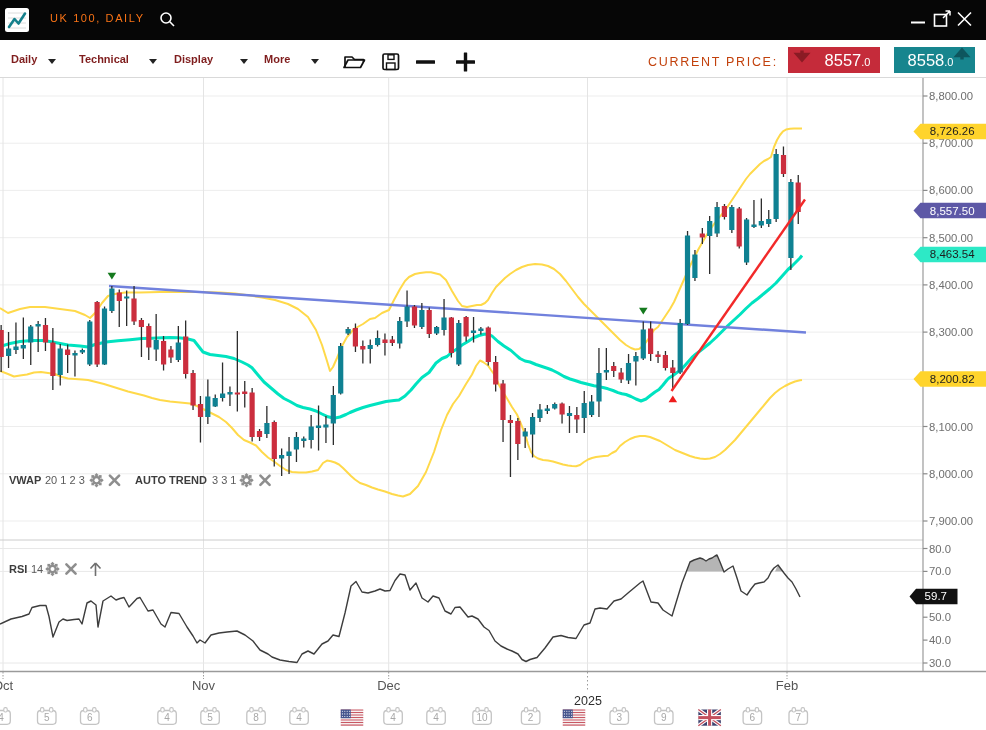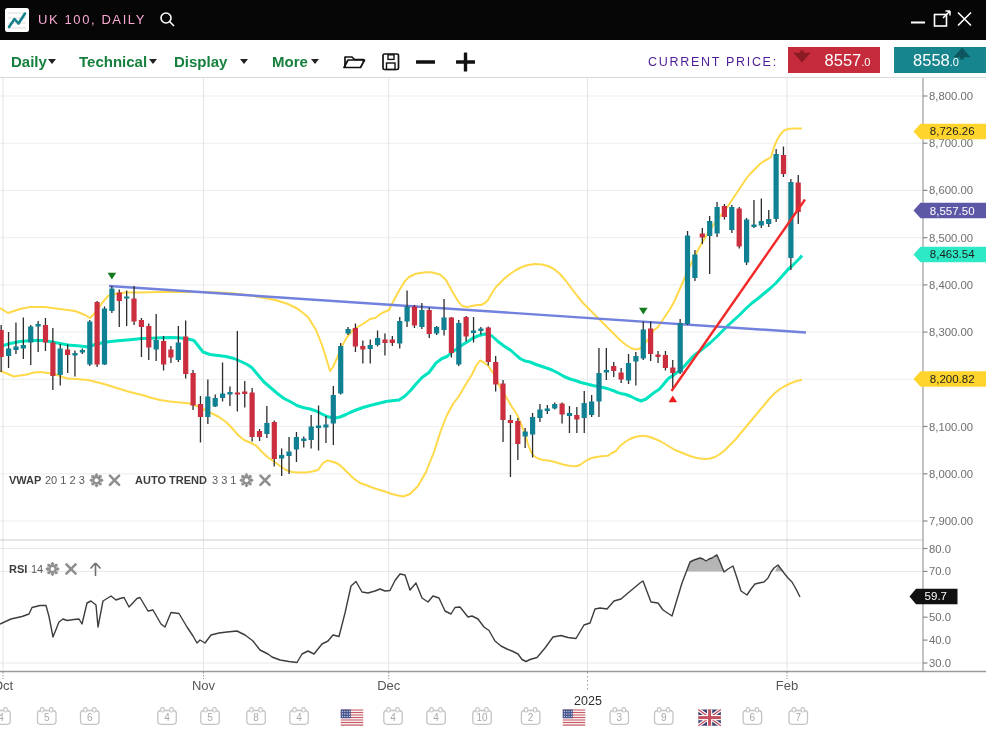--- a/index.html
+++ b/index.html
@@ -4,7 +4,7 @@
 *{margin:0;padding:0;box-sizing:border-box}
 body{width:986px;height:730px;overflow:hidden;font-family:"Liberation Sans",sans-serif;background:#fff}
 .titlebar{position:absolute;left:0;top:0;width:986px;height:40px;background:#060606}
-.title{position:absolute;left:38px;top:12px;color:#f9a8d4;font-size:13px;letter-spacing:1.6px}
+.title{position:absolute;left:50px;top:12px;color:#f97316;font-size:11px;letter-spacing:1.6px}
 .toolbar{position:absolute;left:0;top:40px;width:986px;height:38px;background:#fff;border-bottom:1px solid #d9d9d9}
 .menu{position:absolute;top:13px;font-size:15px;font-weight:bold;color:#15803d}
 .caret{position:absolute;top:19px;width:0;height:0;border-left:4.5px solid transparent;border-right:4.5px solid transparent;border-top:5.5px solid #222}

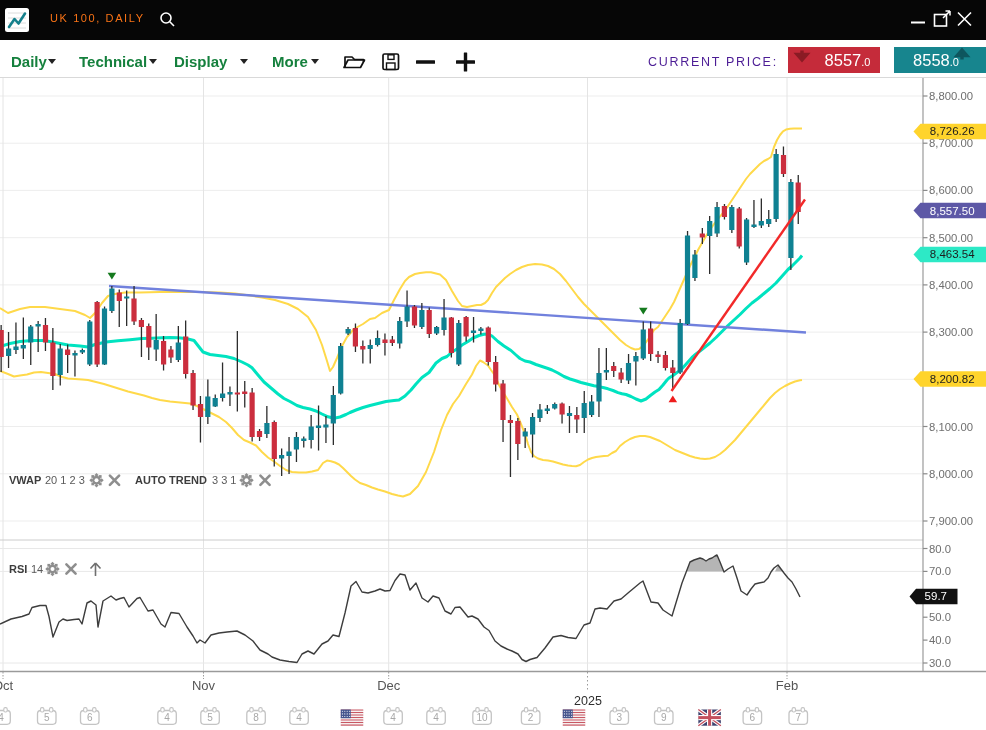--- a/index.html
+++ b/index.html
@@ -6,7 +6,7 @@
 .titlebar{position:absolute;left:0;top:0;width:986px;height:40px;background:#060606}
 .title{position:absolute;left:50px;top:12px;color:#f97316;font-size:11px;letter-spacing:1.6px}
 .toolbar{position:absolute;left:0;top:40px;width:986px;height:38px;background:#fff;border-bottom:1px solid #d9d9d9}
-.menu{position:absolute;top:13px;font-size:15px;font-weight:bold;color:#15803d}
+.menu{position:absolute;top:13px;font-size:11px;font-weight:bold;color:#7f1d1d}
 .caret{position:absolute;top:19px;width:0;height:0;border-left:4.5px solid transparent;border-right:4.5px solid transparent;border-top:5.5px solid #222}
 .cp{position:absolute;top:15px;left:648px;font-size:12.5px;color:#4c1d95;letter-spacing:1.7px}
 .btn{position:absolute;top:6.5px;height:26.5px;color:#fff;font-size:16.5px;text-align:center;line-height:26.5px}

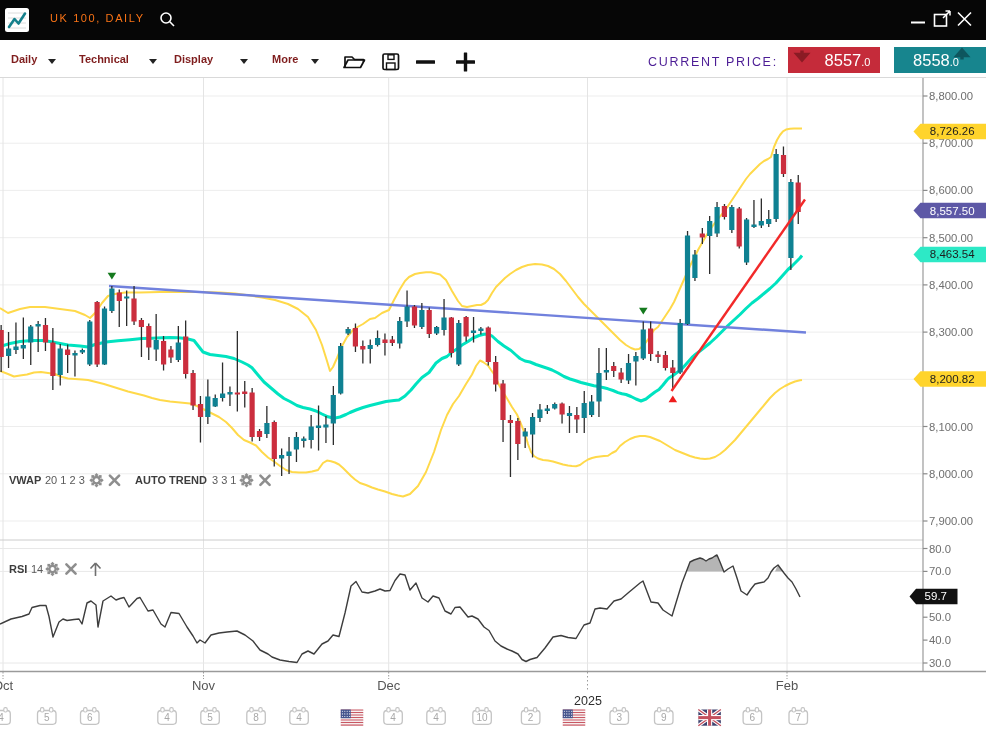--- a/index.html
+++ b/index.html
@@ -37,7 +37,7 @@
     <span class="caret" style="left:149px"></span>
 <span class="menu" style="left:174px">Display</span>
     <span class="caret" style="left:240px"></span>
-<span class="menu" style="left:272px">More</span>
+<span class="menu" style="left:264px">More</span>
     <span class="caret" style="left:311px"></span>
 <svg width="300" height="38" style="position:absolute;left:335px;top:0">
 <path d="M10 27.5 v-10.5 h7 l2.5 2.5 h9 v2.5" fill="none" stroke="#111" stroke-width="1.7" stroke-linejoin="round"></path>

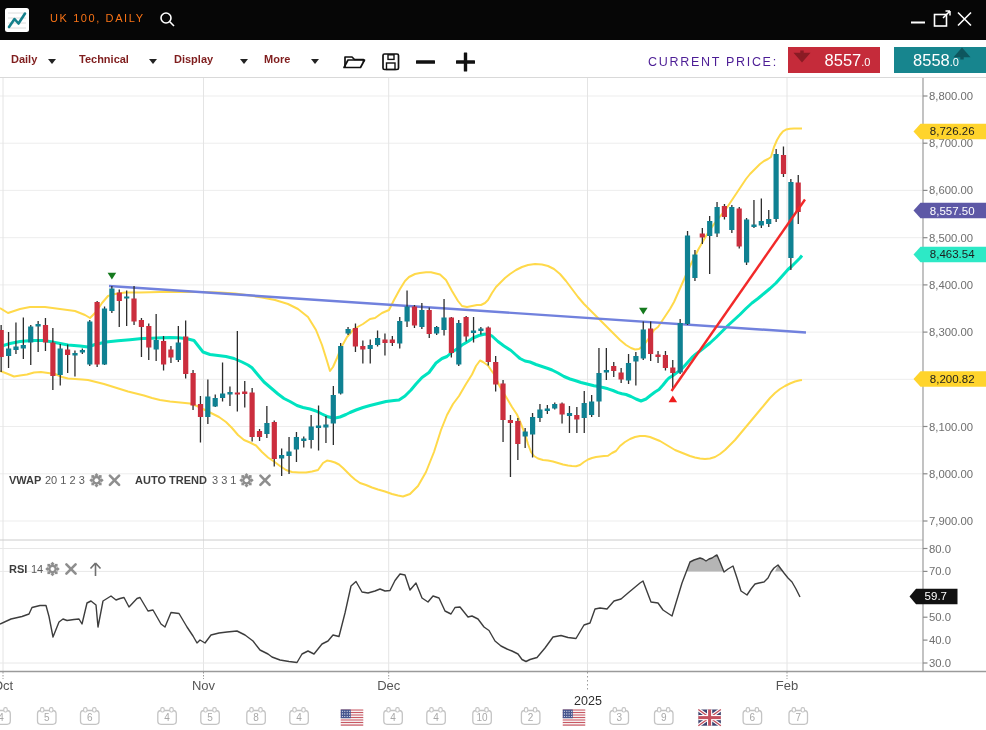--- a/index.html
+++ b/index.html
@@ -8,7 +8,7 @@
 .toolbar{position:absolute;left:0;top:40px;width:986px;height:38px;background:#fff;border-bottom:1px solid #d9d9d9}
 .menu{position:absolute;top:13px;font-size:11px;font-weight:bold;color:#7f1d1d}
 .caret{position:absolute;top:19px;width:0;height:0;border-left:4.5px solid transparent;border-right:4.5px solid transparent;border-top:5.5px solid #222}
-.cp{position:absolute;top:15px;left:648px;font-size:12.5px;color:#4c1d95;letter-spacing:1.7px}
+.cp{position:absolute;top:15px;left:648px;font-size:12.5px;color:#c2410c;letter-spacing:1.7px}
 .btn{position:absolute;top:6.5px;height:26.5px;color:#fff;font-size:16.5px;text-align:center;line-height:26.5px}
 .chartwrap{position:absolute;left:0;top:78px}
 </style></head>

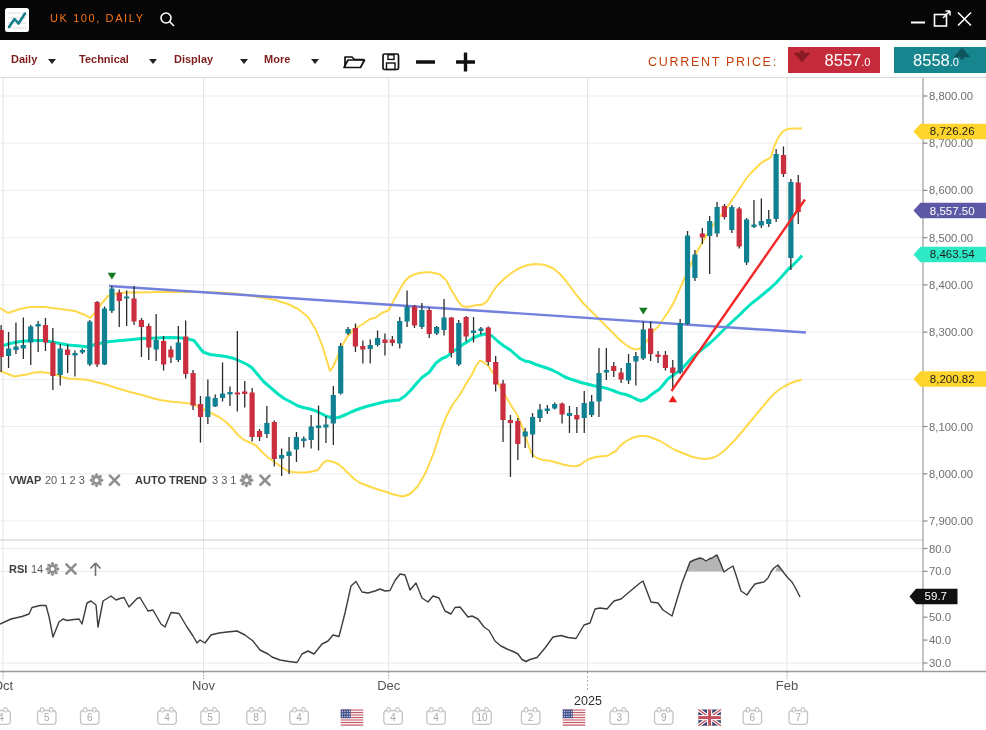--- a/index.html
+++ b/index.html
@@ -51,7 +51,7 @@
 </svg>
 <span class="cp">CURRENT PRICE:</span>
 <div class="btn" style="left:788px;width:92px;background:#c52b3a;padding-left:27px">8557<span style="font-size:11px">.0</span></div>
-<div class="btn" style="left:894px;width:92px;background:#17858e;padding-right:8px">8558<span style="font-size:11px">.0</span></div>
+<div class="btn" style="left:894px;width:81px;background:#17858e;padding-right:8px">8558<span style="font-size:11px">.0</span></div>
 <svg width="200" height="38" style="position:absolute;left:786px;top:0">
 <path d="M16 10.5 v5 M16 20 l-4.8 -5.5 h9.6 z" stroke="#8a1b24" stroke-width="3.4" fill="#8a1b24"></path>
 <path d="M176 19.5 v-5 M176 10 l-4.8 5.5 h9.6 z" stroke="#0e565e" stroke-width="3.4" fill="#0e565e"></path>

